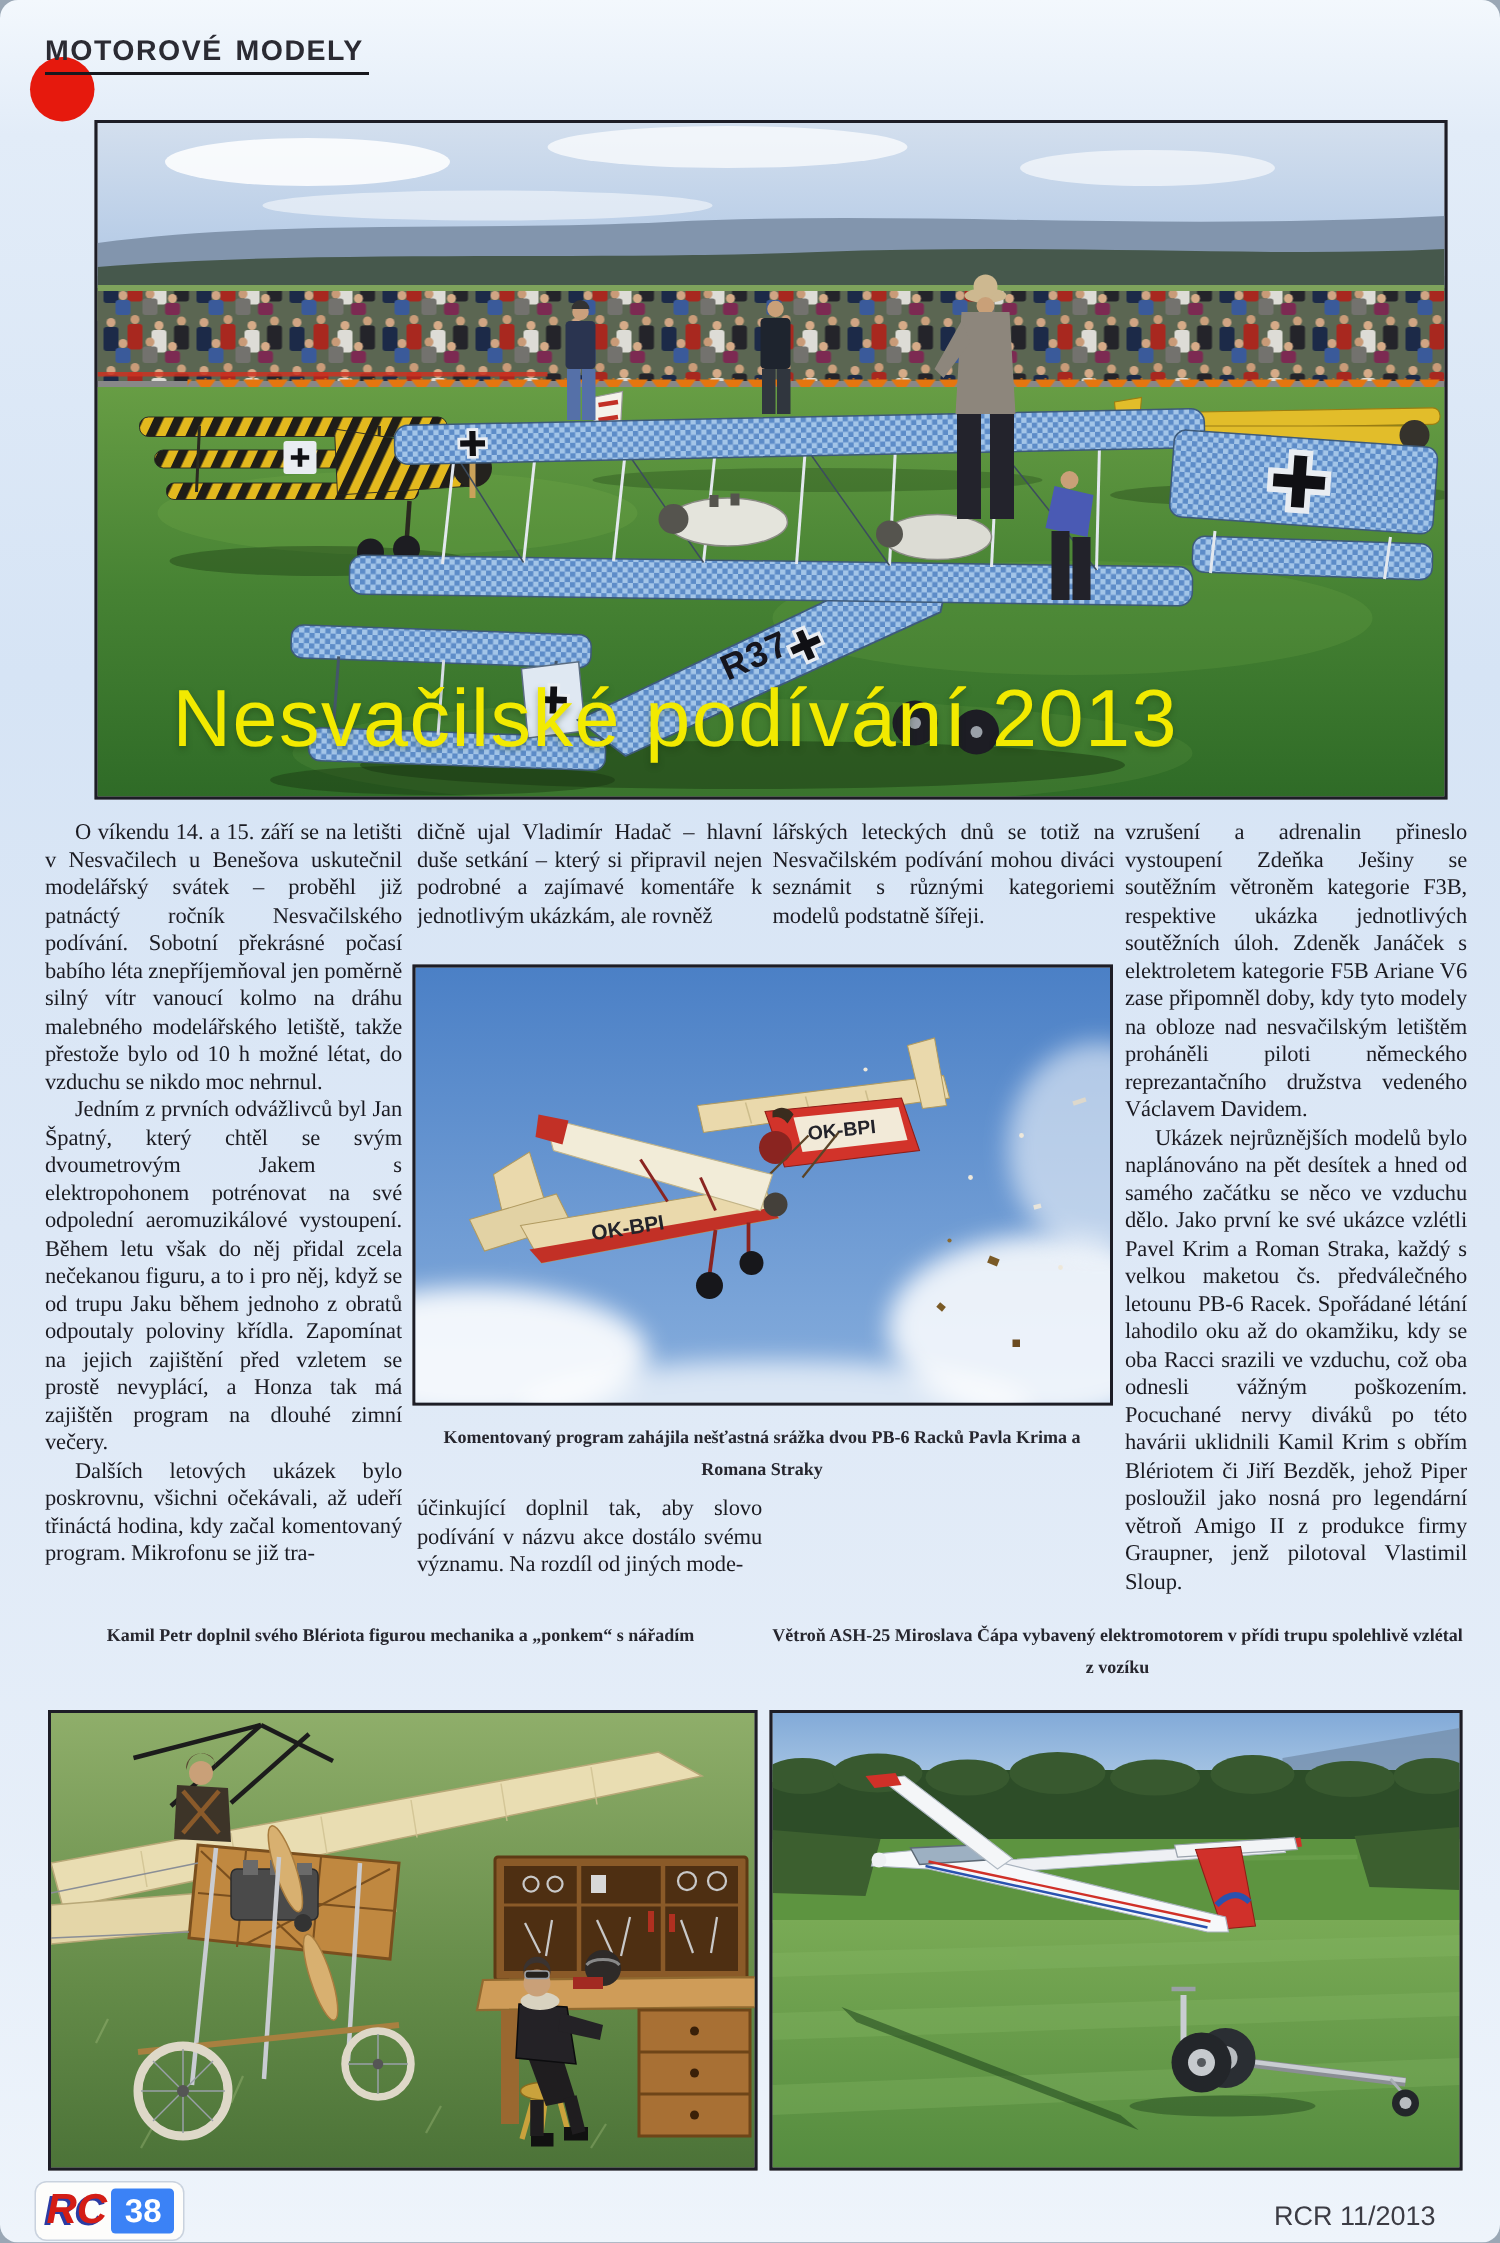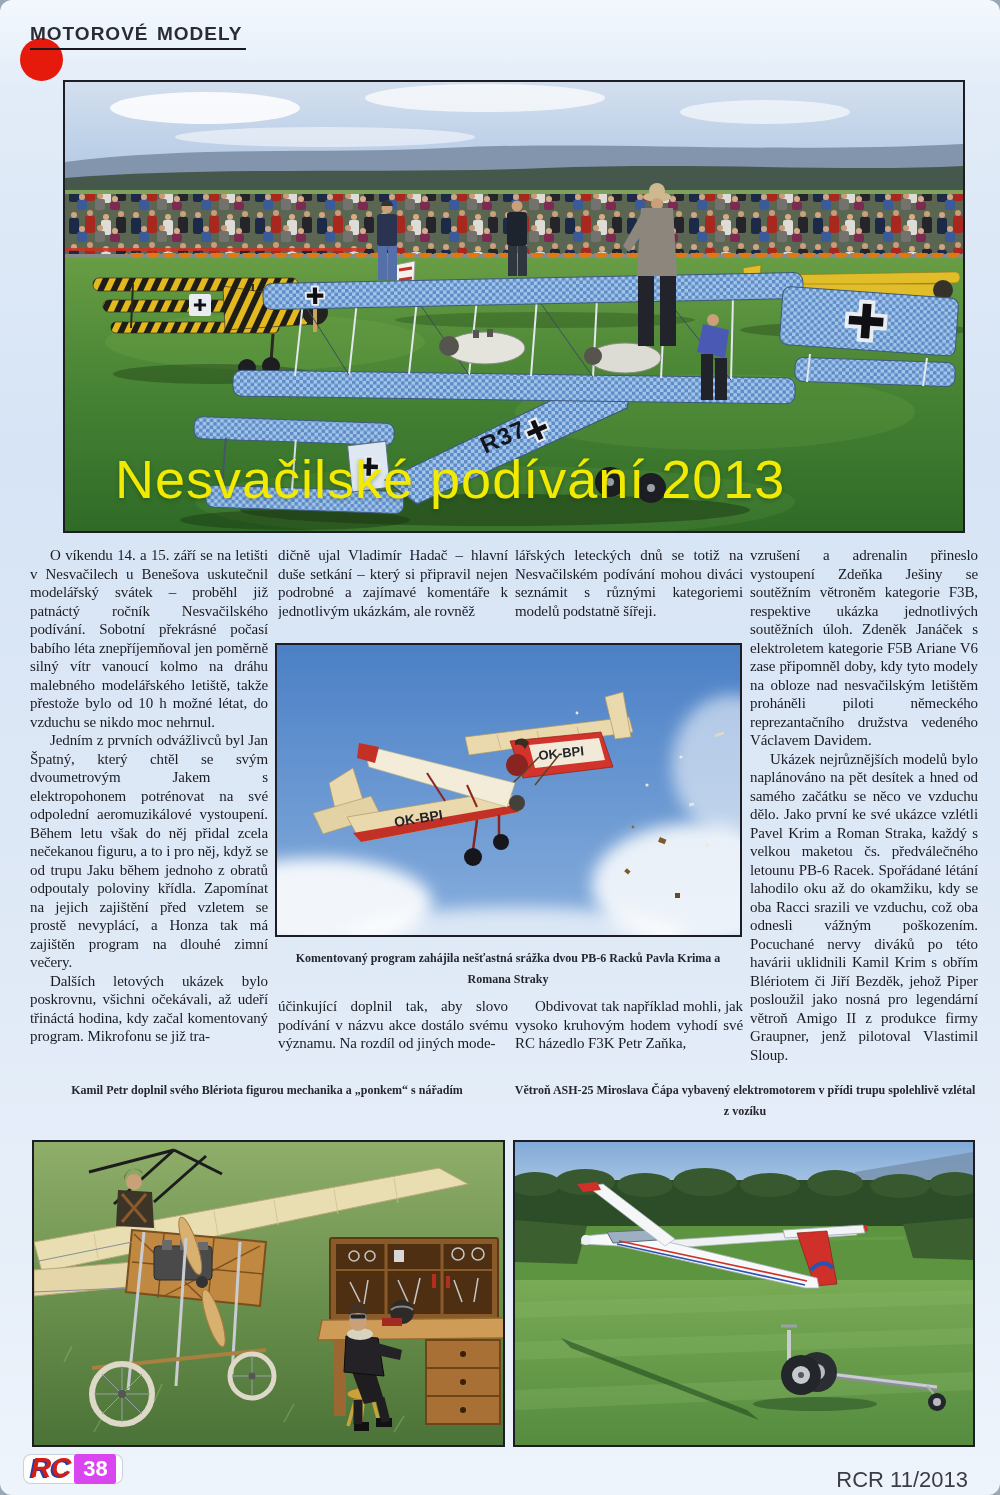--- a/index.html
+++ b/index.html
@@ -294,9 +294,6 @@
   <div class="col" id="col2-bottom">
     <p>účinkující doplnil tak, aby slovo podívání v názvu akce dostálo svému významu. Na rozdíl od jiných mode-</p>
   </div>
-  <div class="col" id="col3-bottom">
-    <p class="indent">Obdivovat tak například mohli, jak vysoko kruhovým hodem vyhodí své RC házedlo F3K Petr Zaňka,</p>
-  </div>
 
   <div class="photo" id="crash-photo">
     <svg viewBox="0 0 463 290" preserveAspectRatio="none">

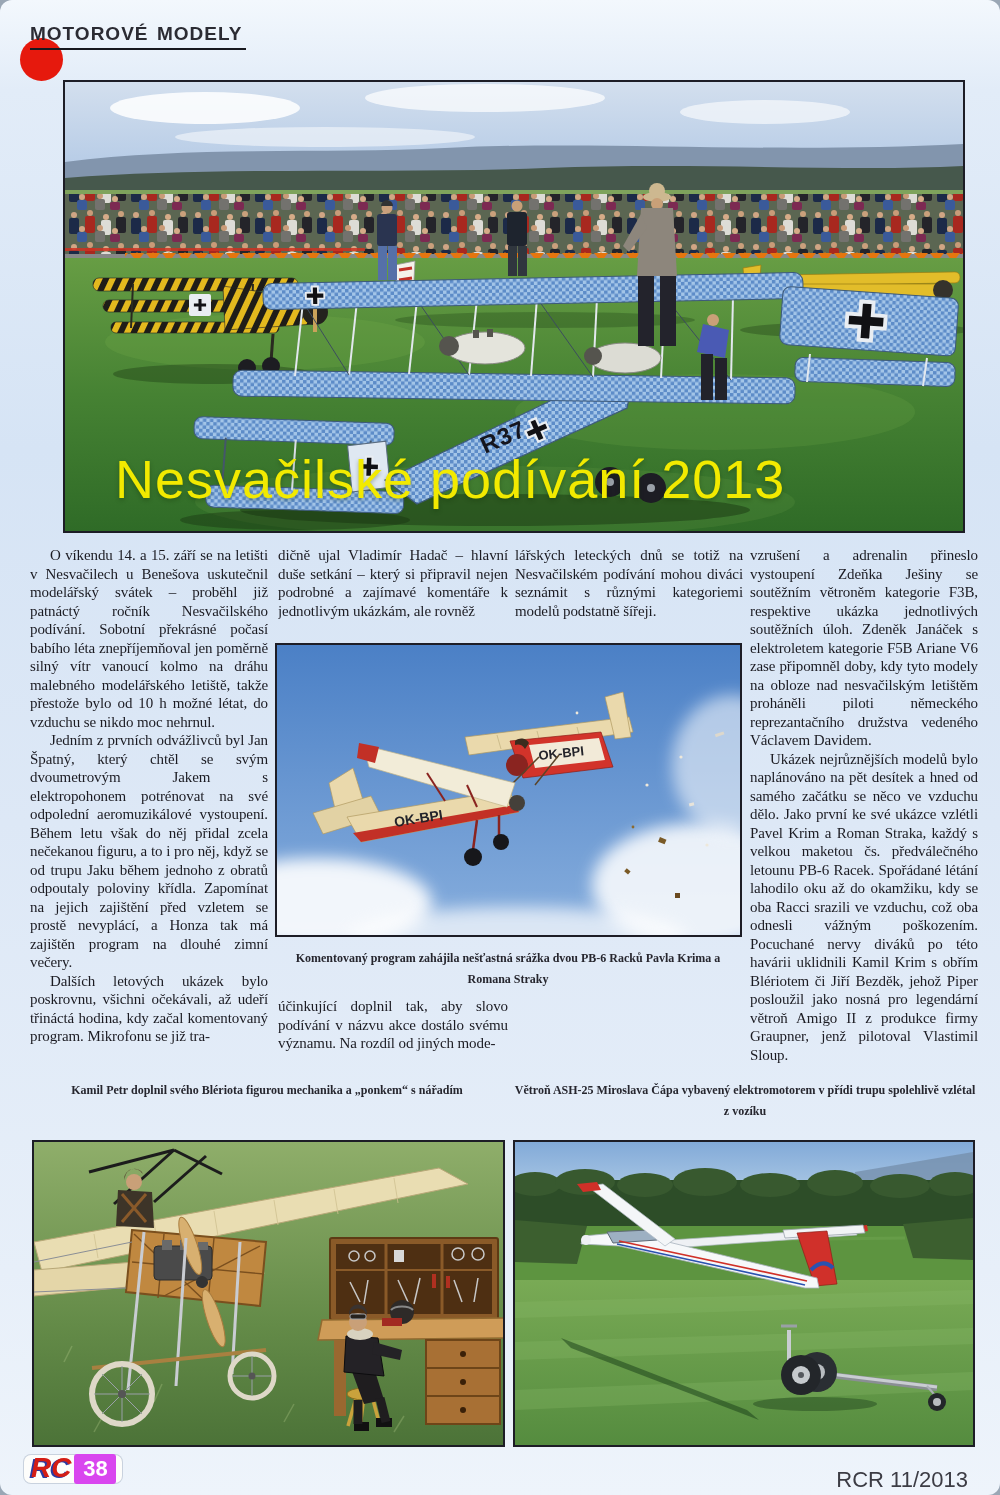--- a/index.html
+++ b/index.html
@@ -49,7 +49,7 @@
   #caption-glider{left:513px;top:1080px;width:464px;}
   
   .rc-logo{
-    position:absolute;left:24px;top:1455px;width:98px;height:28px;background:#fdfdfb;
+    position:absolute;left:24px;top:1455px;width:98px;height:38px;background:#fdfdfb;
     border-radius:7px;box-shadow:0 0 0 1px #c9d2de;display:flex;align-items:center;
   }
   .rc-text{

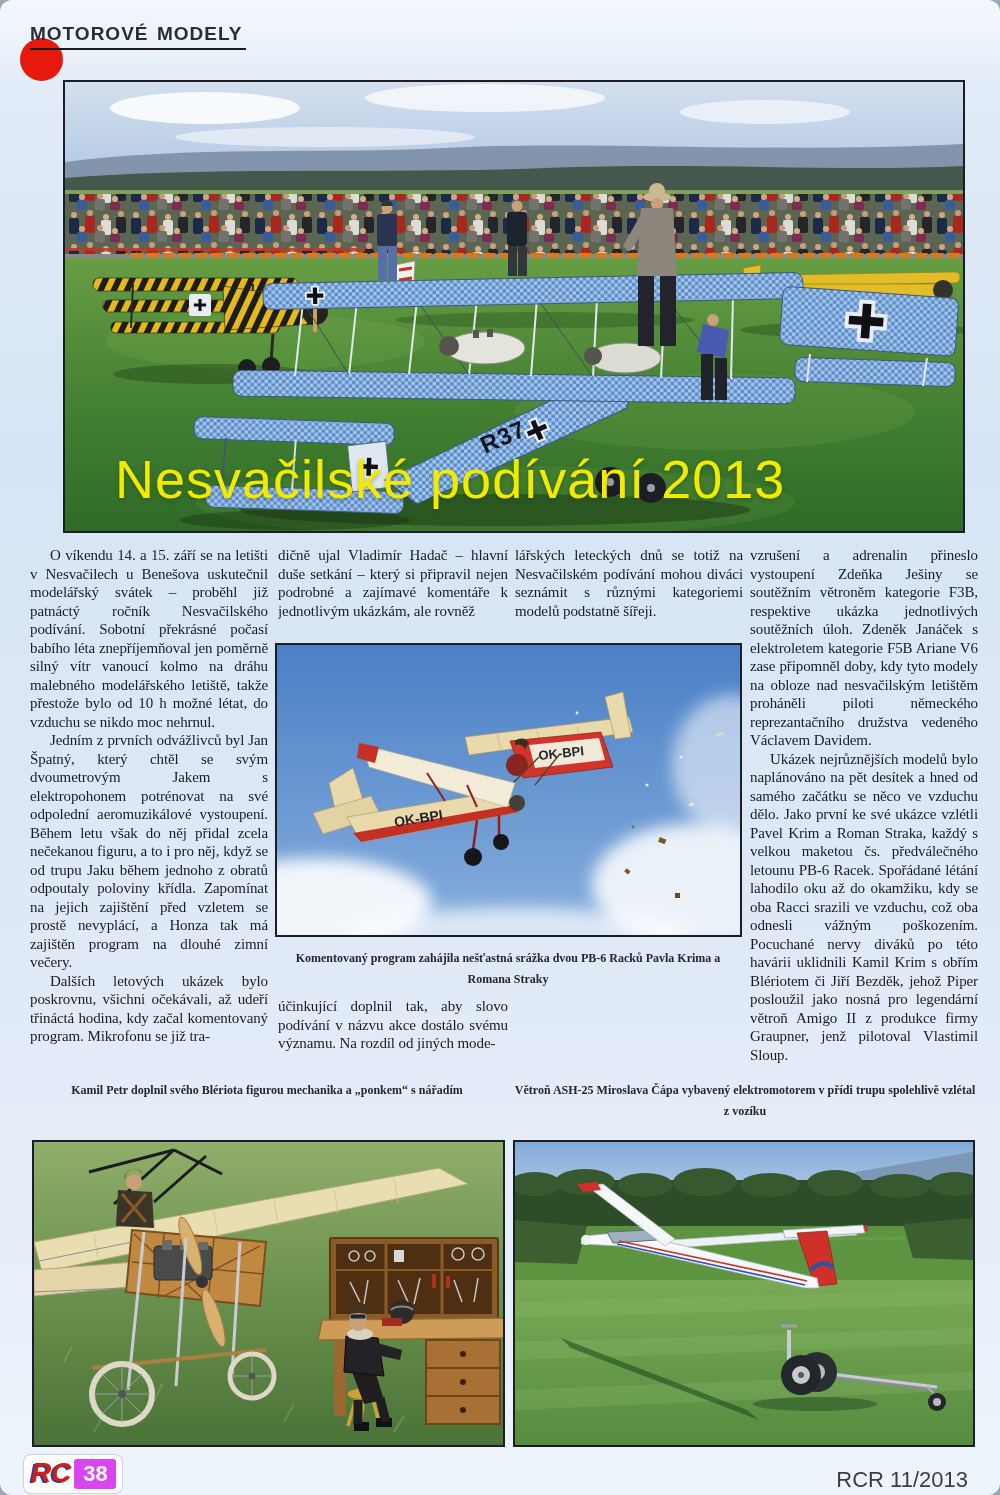--- a/index.html
+++ b/index.html
@@ -57,7 +57,7 @@
     font-size:28px;color:#d41d15;padding:0 3px 2px 7px;text-shadow:-2px 1px 0 #2b3ba3;
   }
   .rc-num{
-    background:#d946ef;color:#fff;font-family:"Liberation Sans","DejaVu Sans",sans-serif;
+    background:#3b82f6;color:#fff;font-family:"Liberation Sans","DejaVu Sans",sans-serif;
     font-weight:bold;font-size:22px;width:42px;height:30px;border-radius:3px;margin-right:4px;
     display:flex;align-items:center;justify-content:center;
   }

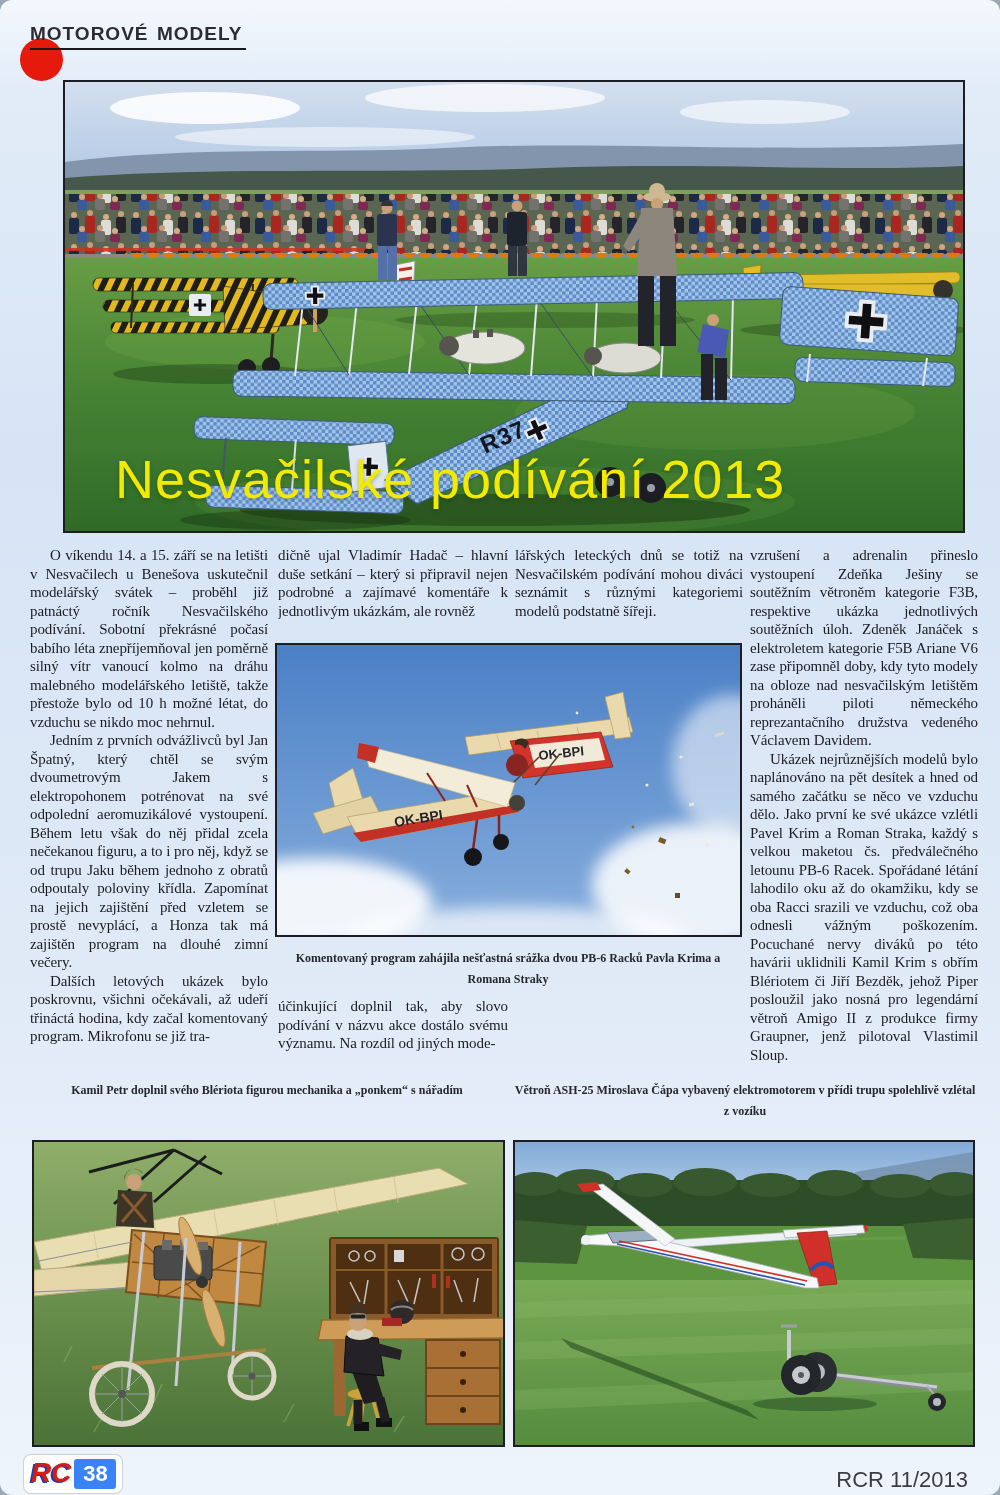--- a/index.html
+++ b/index.html
@@ -62,8 +62,8 @@
     display:flex;align-items:center;justify-content:center;
   }
   .issue{
-    position:absolute;right:32px;top:1467px;font-family:"Liberation Sans","DejaVu Sans",sans-serif;
-    font-size:22px;color:#3c3c44;
+    position:absolute;right:43px;top:1467px;font-family:"Liberation Sans","DejaVu Sans",sans-serif;
+    font-size:18px;color:#3c3c44;
   }
 </style>
 </head>

